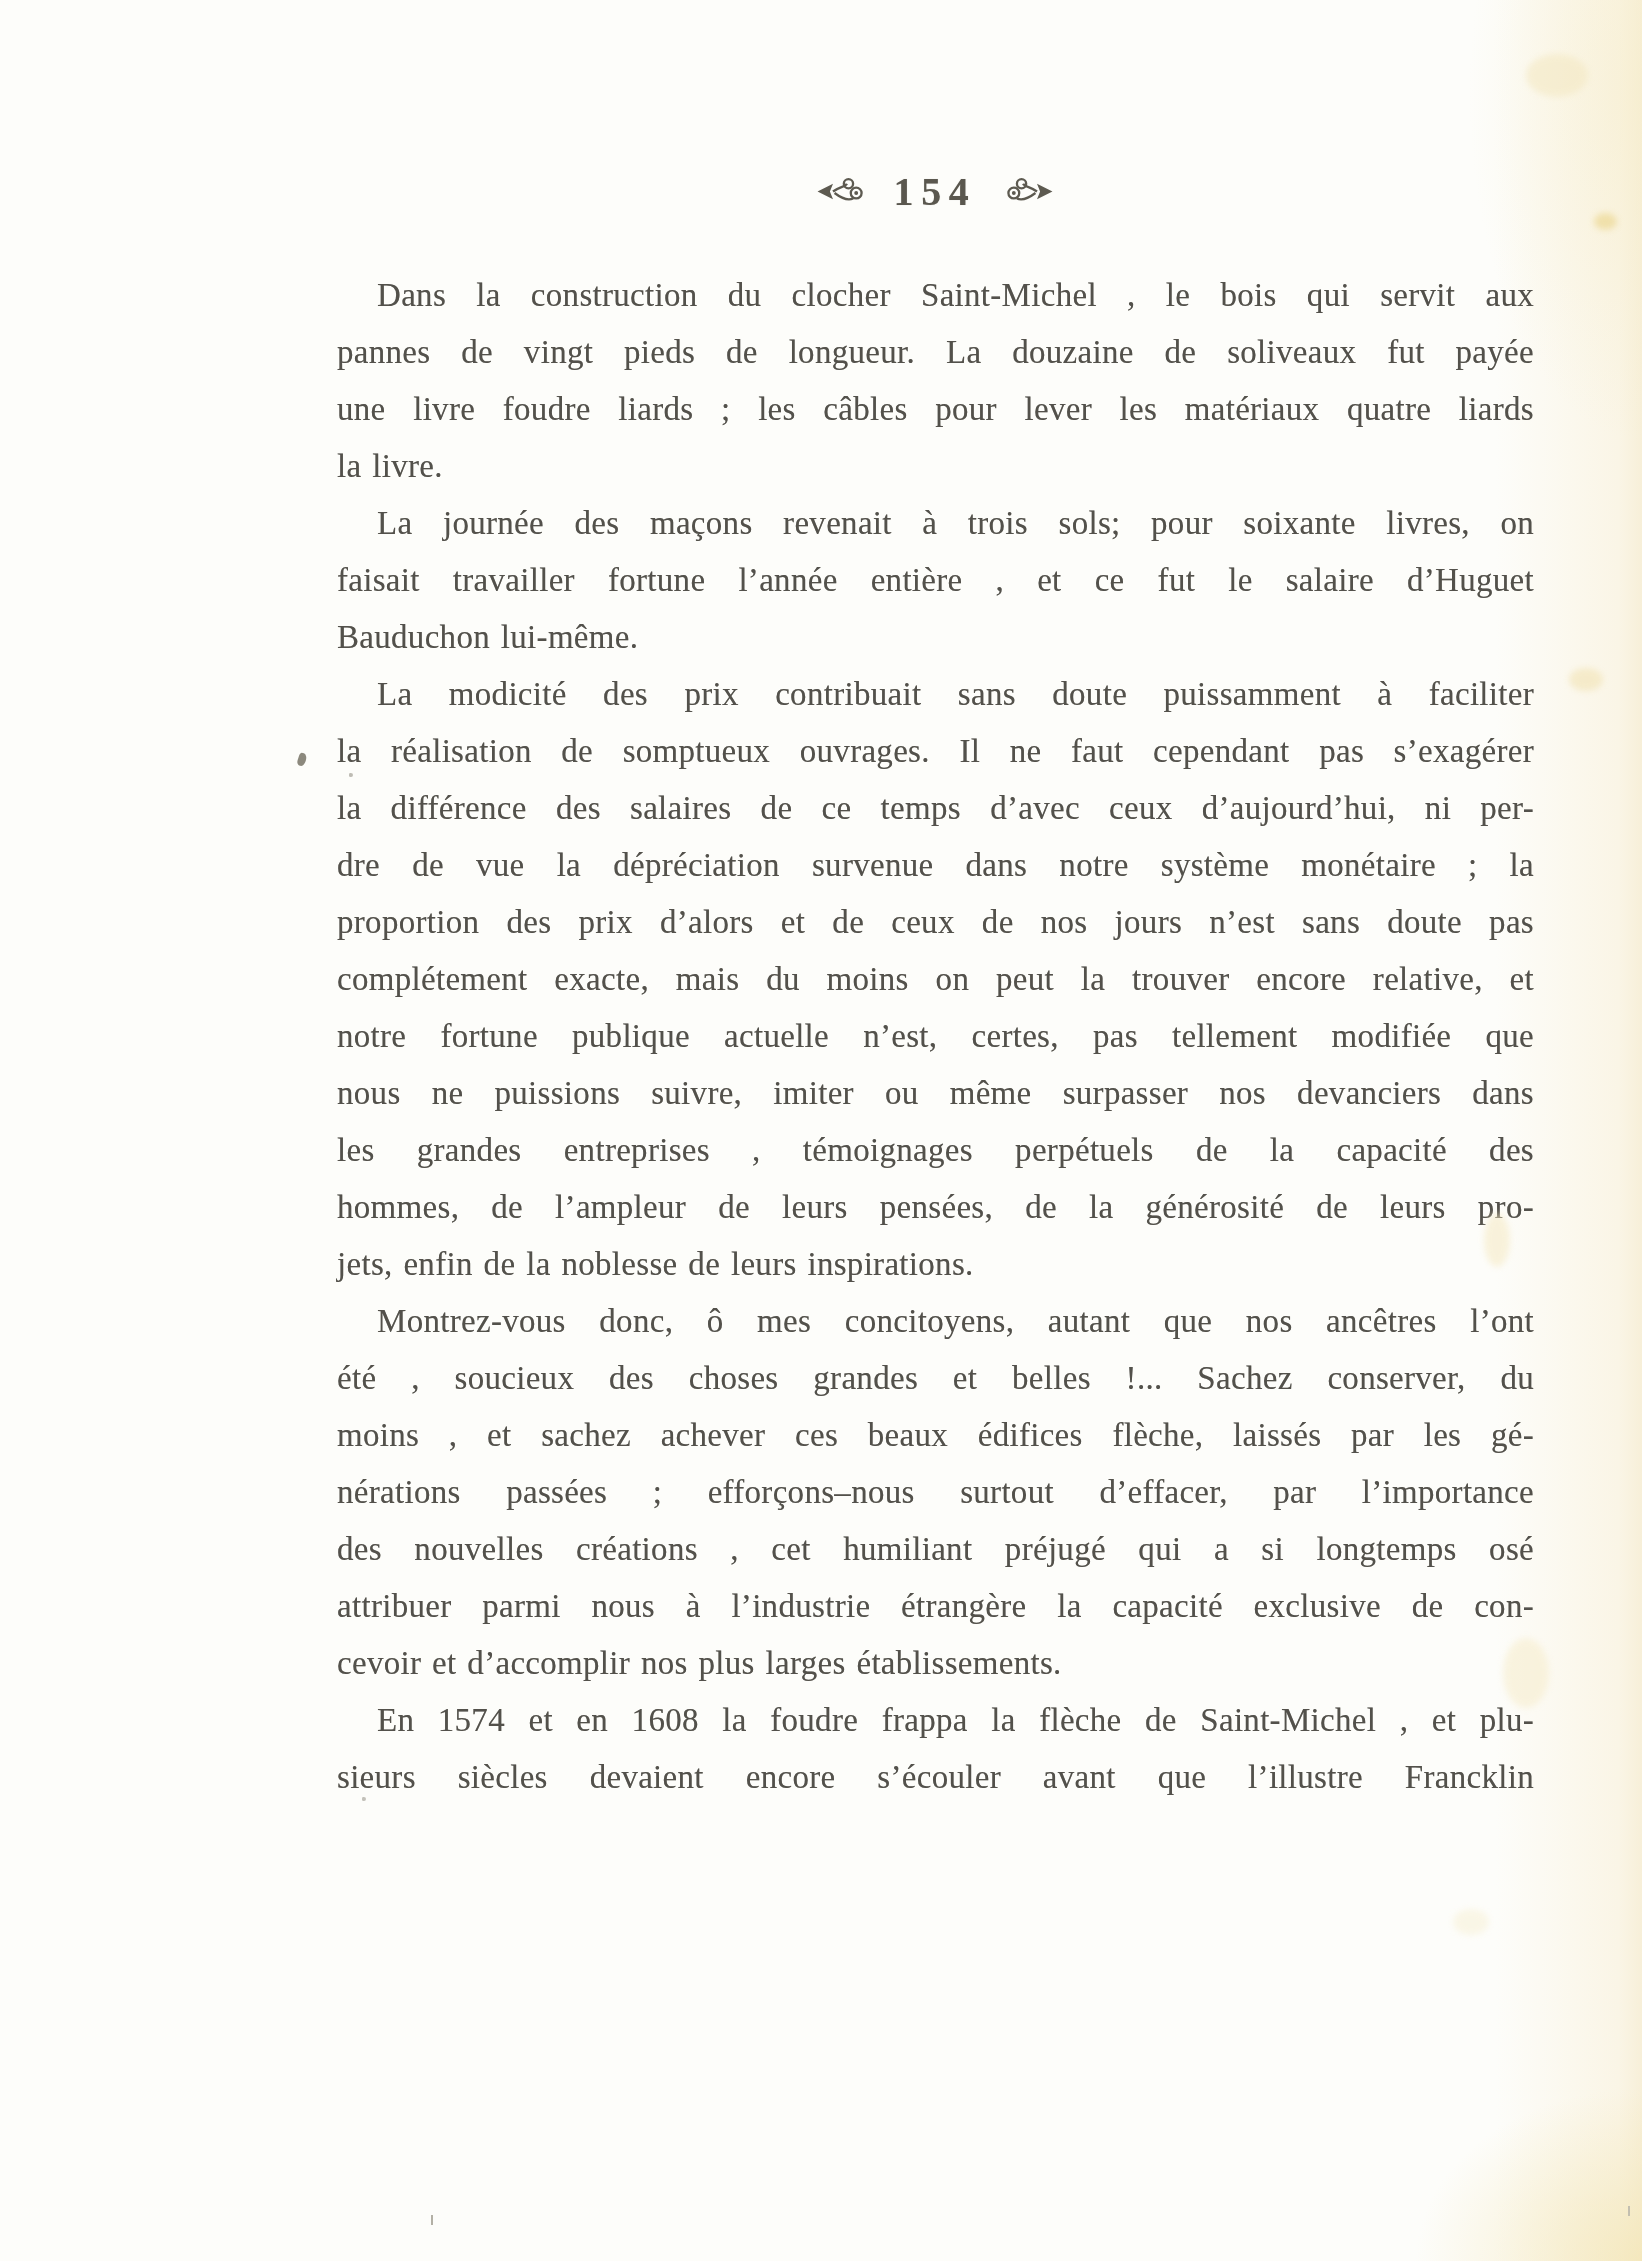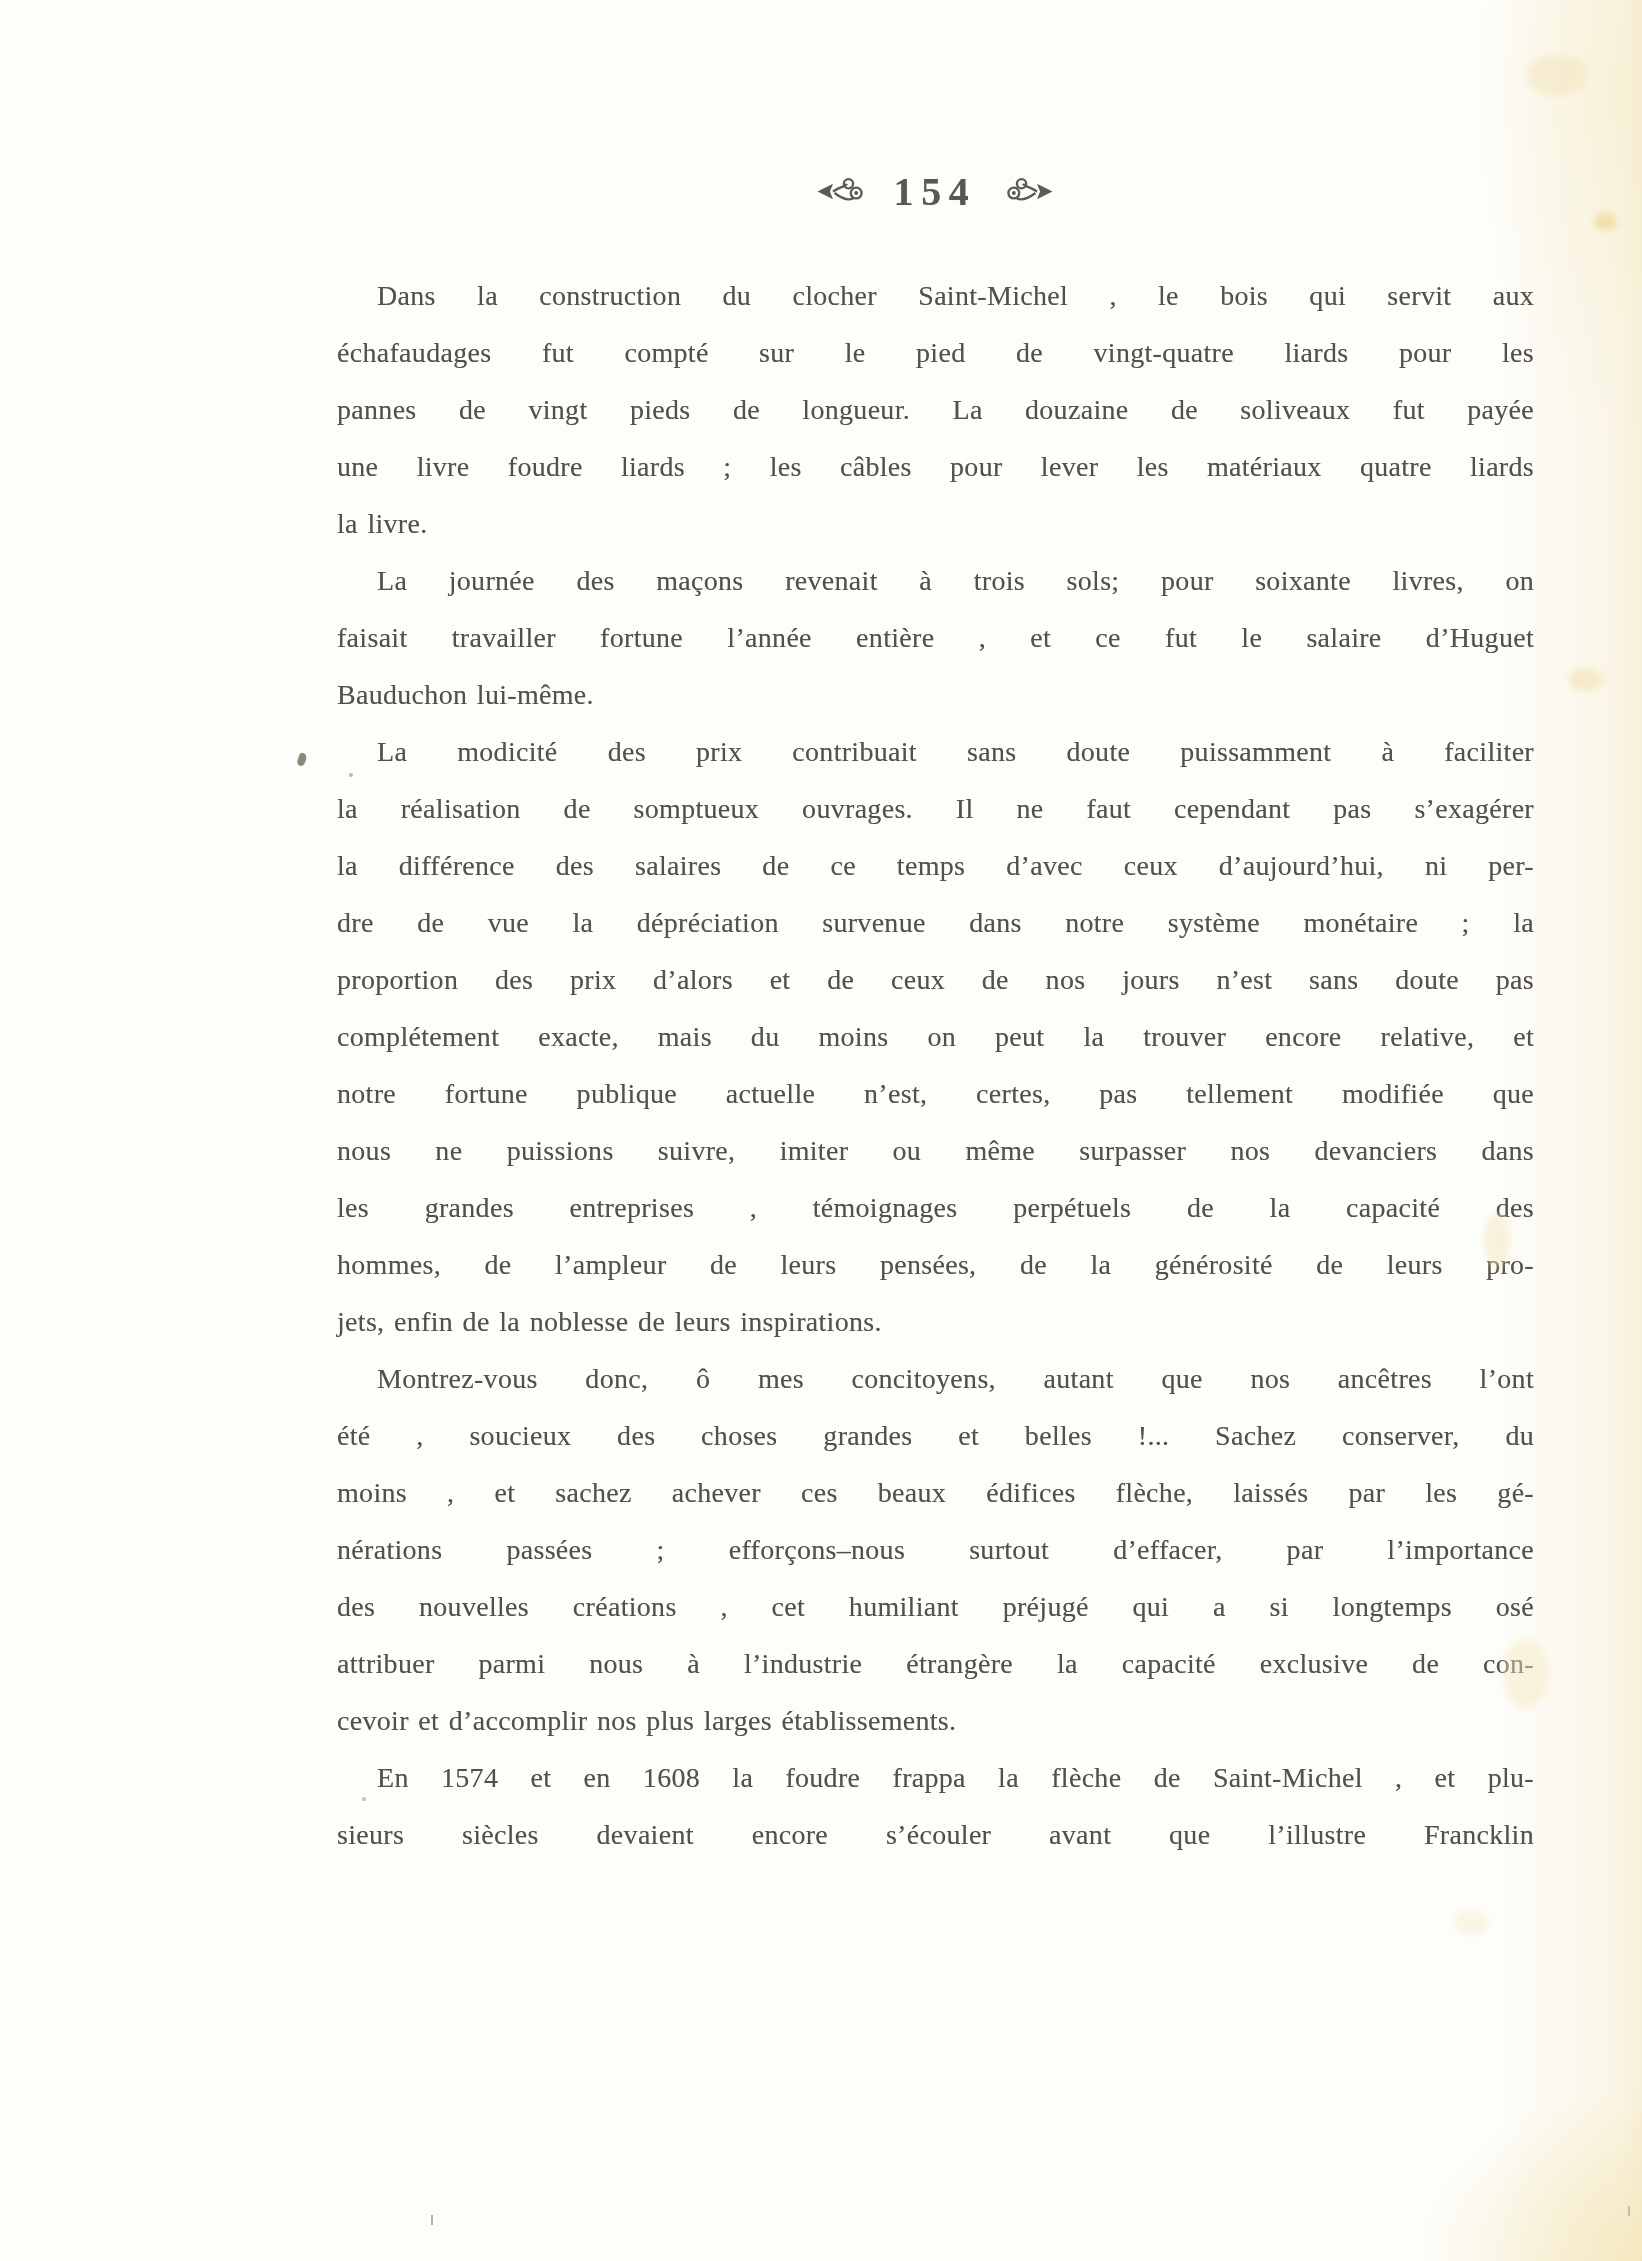--- a/index.html
+++ b/index.html
@@ -55,7 +55,7 @@
   .line {
     height: 57px;
     line-height: 57px;
-    font-size: 28px;
+    font-size: 33px;
     letter-spacing: 0.3px;
     word-spacing: 2.3px;
     text-align: justify;

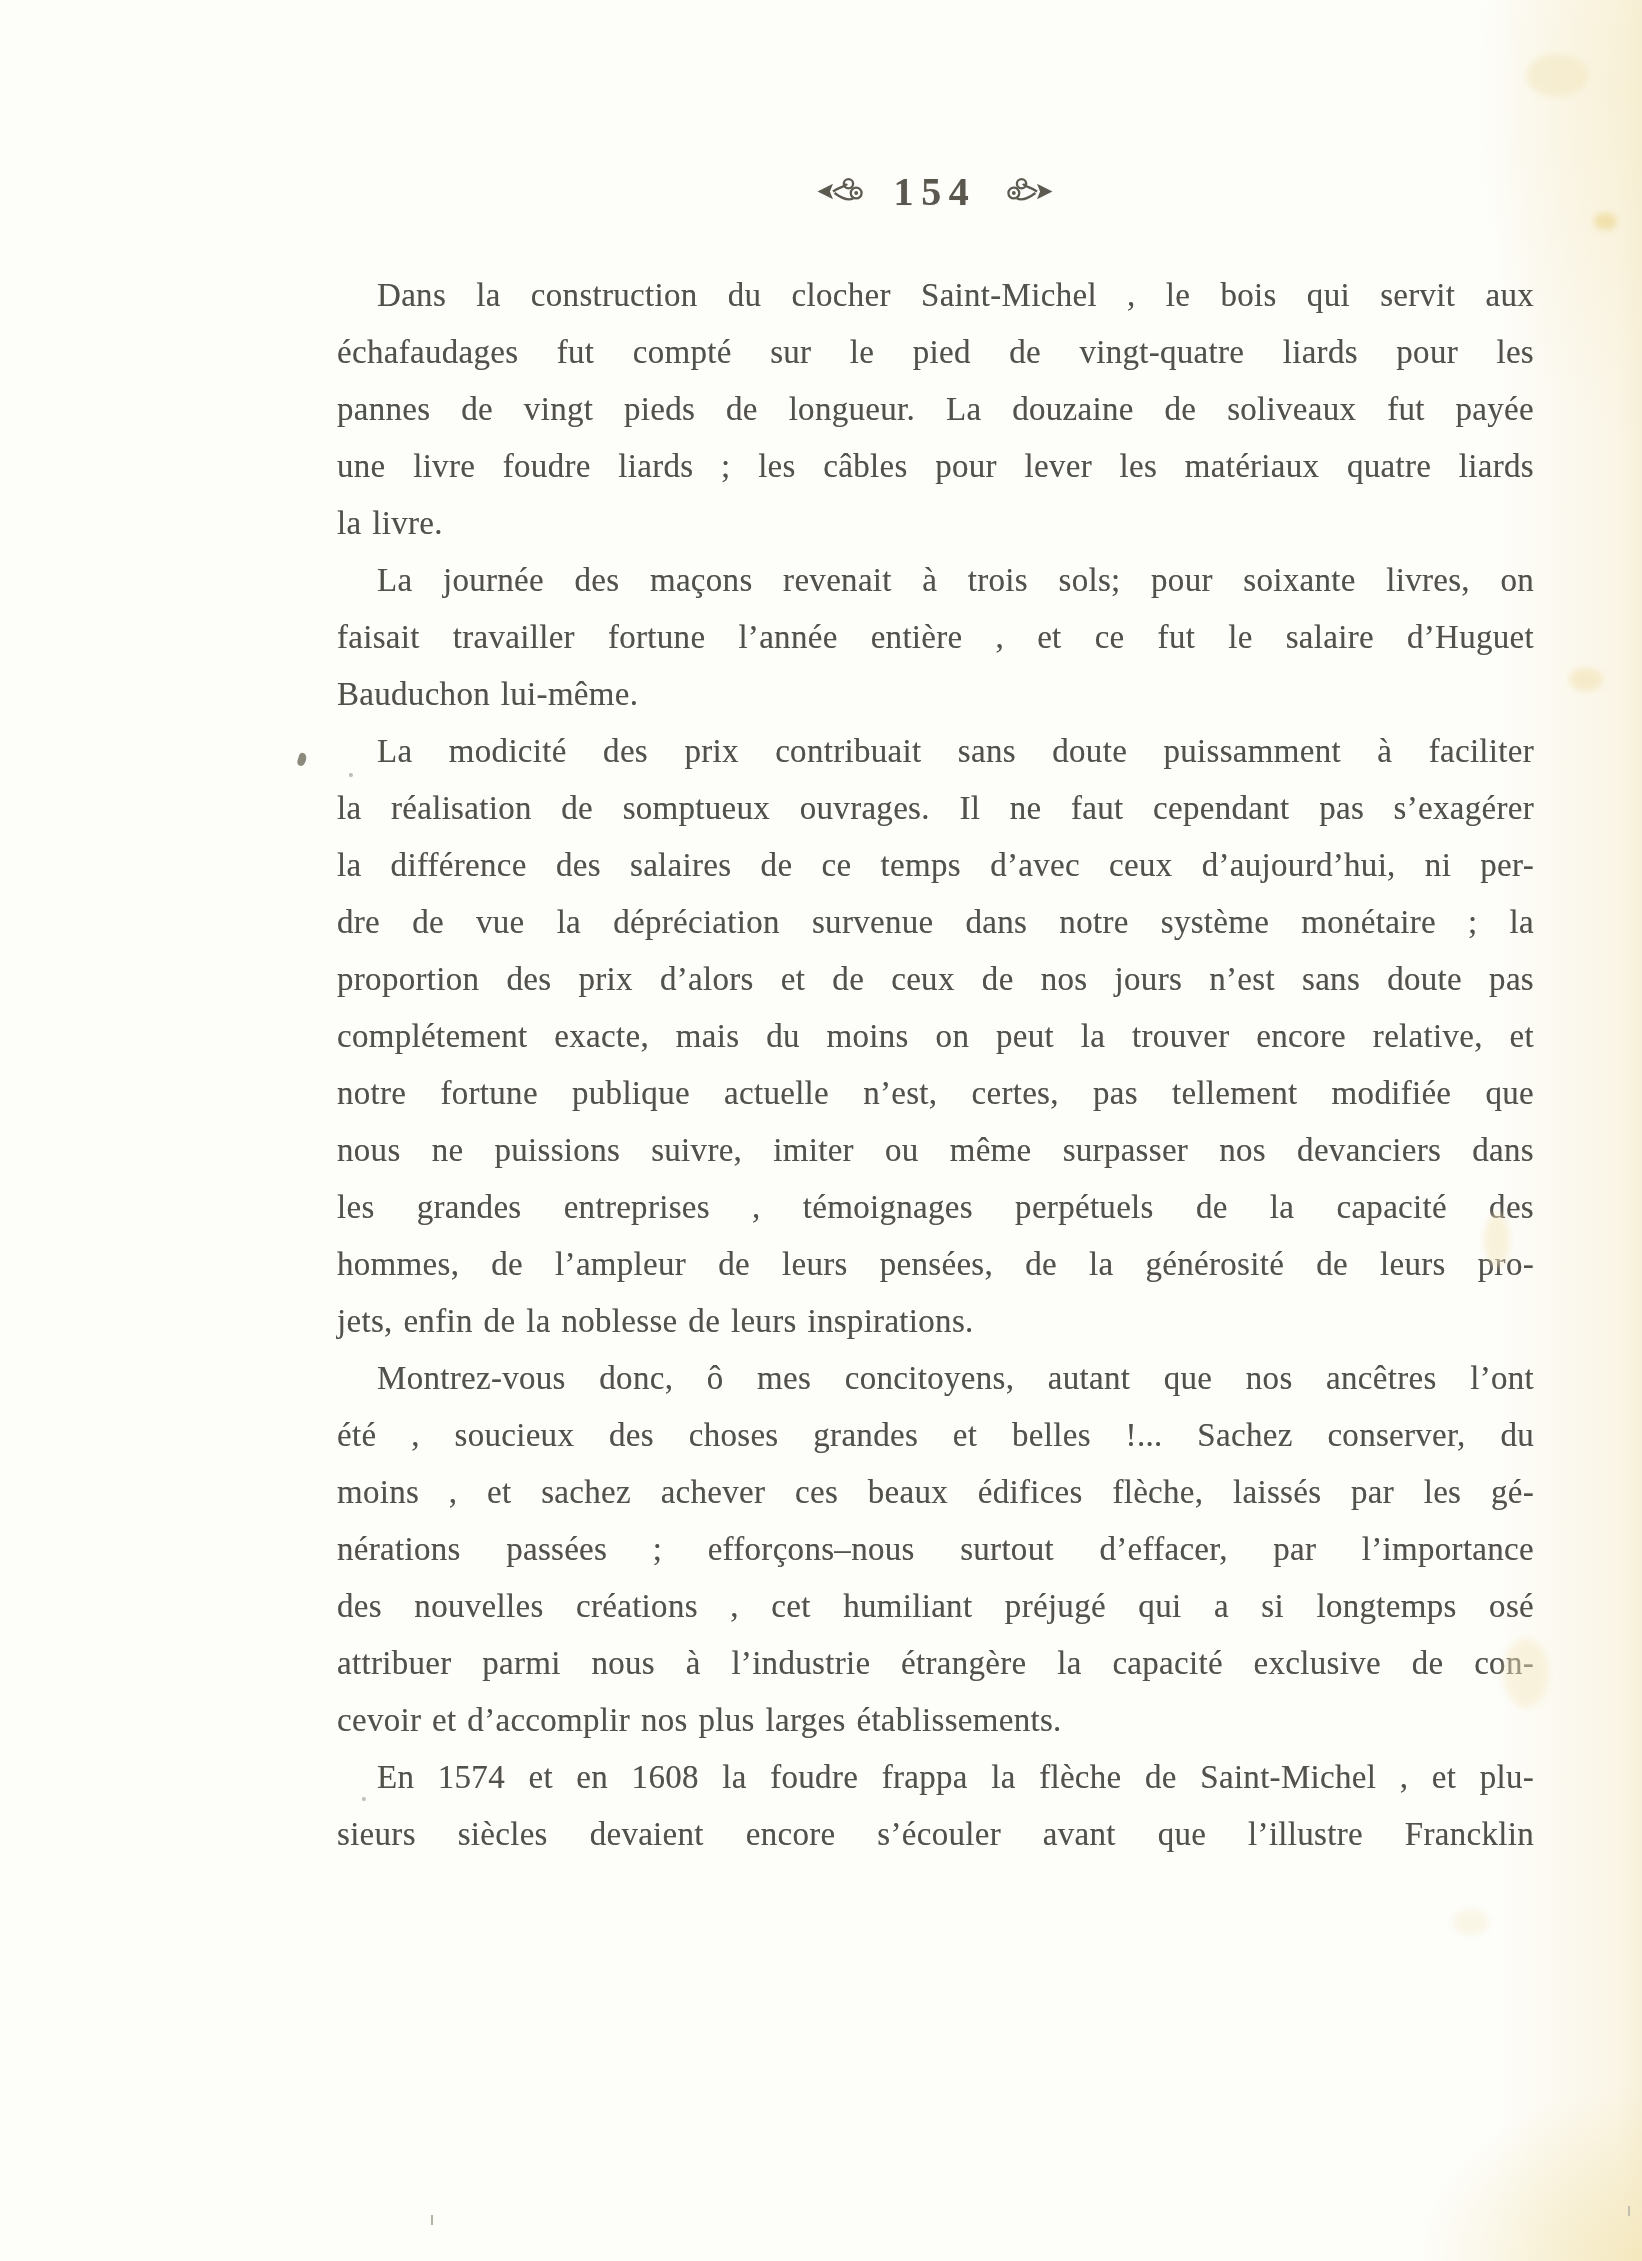--- a/index.html
+++ b/index.html
@@ -116,7 +116,6 @@
   <div class="text-block">
       <div>
         <div class="line indent">Dans la construction du clocher Saint-Michel , le bois qui servit aux</div>
-        <div class="line">échafaudages fut compté sur le pied de vingt-quatre liards pour les</div>
         <div class="line">pannes de vingt pieds de longueur. La douzaine de soliveaux fut payée</div>
         <div class="line">une livre foudre liards ; les câbles pour lever les matériaux quatre liards</div>
         <div class="line endpara">la livre.</div>

